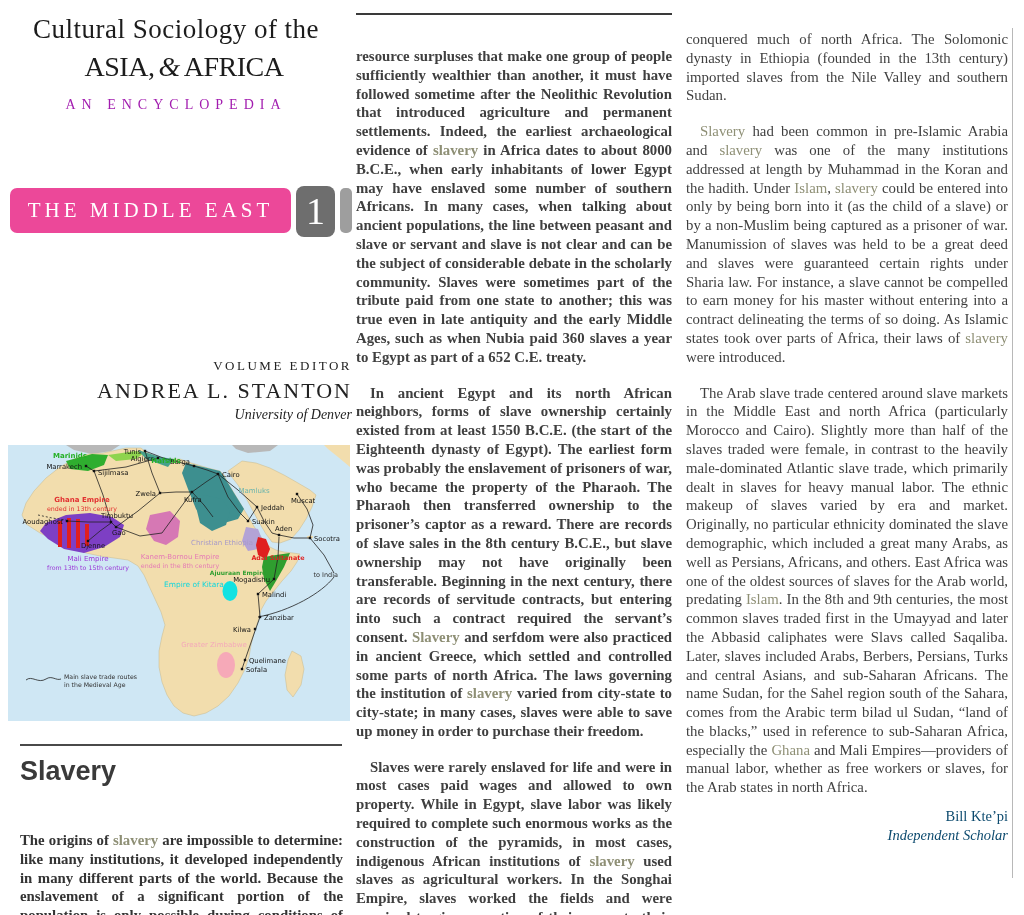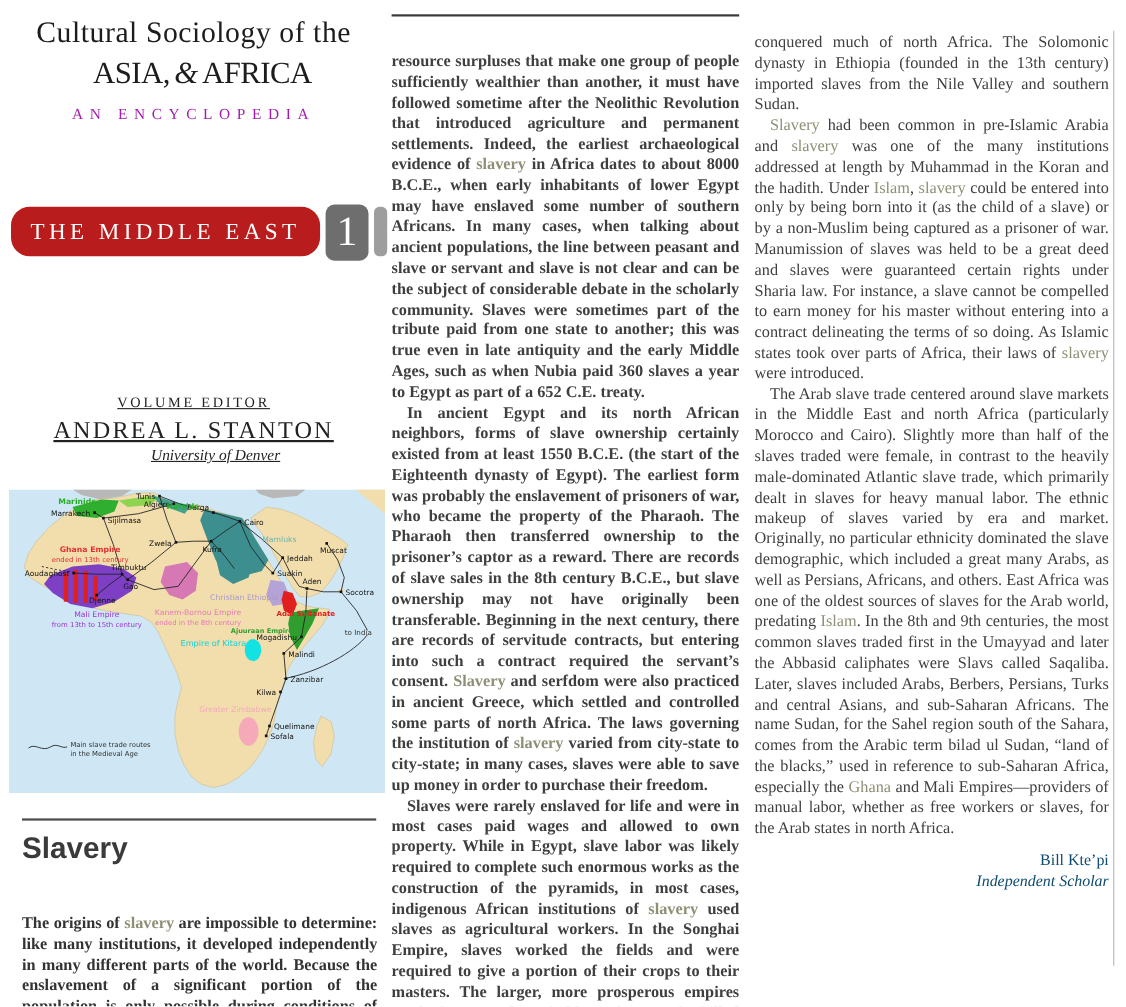--- a/index.html
+++ b/index.html
@@ -44,7 +44,7 @@
   .col2{position:absolute;left:356px;top:47px;width:316px;height:880px;overflow:hidden;font-weight:bold;}
   .col3{position:absolute;left:686px;top:30px;width:322px;height:885px;overflow:hidden;}
   .col2 p,.col3 p,.col1-text p{margin:0;font-size:14.8px;line-height:18.8px;text-align:justify;}
-  p.indent{text-indent:14px;}
+  p.indent{text-indent:14px;margin-top:17px;}
   .hl{color:#8e8f75;}
 
   .author{margin-top:10px;text-align:right;font-size:14.5px;color:#0c4a6e;line-height:19px;}

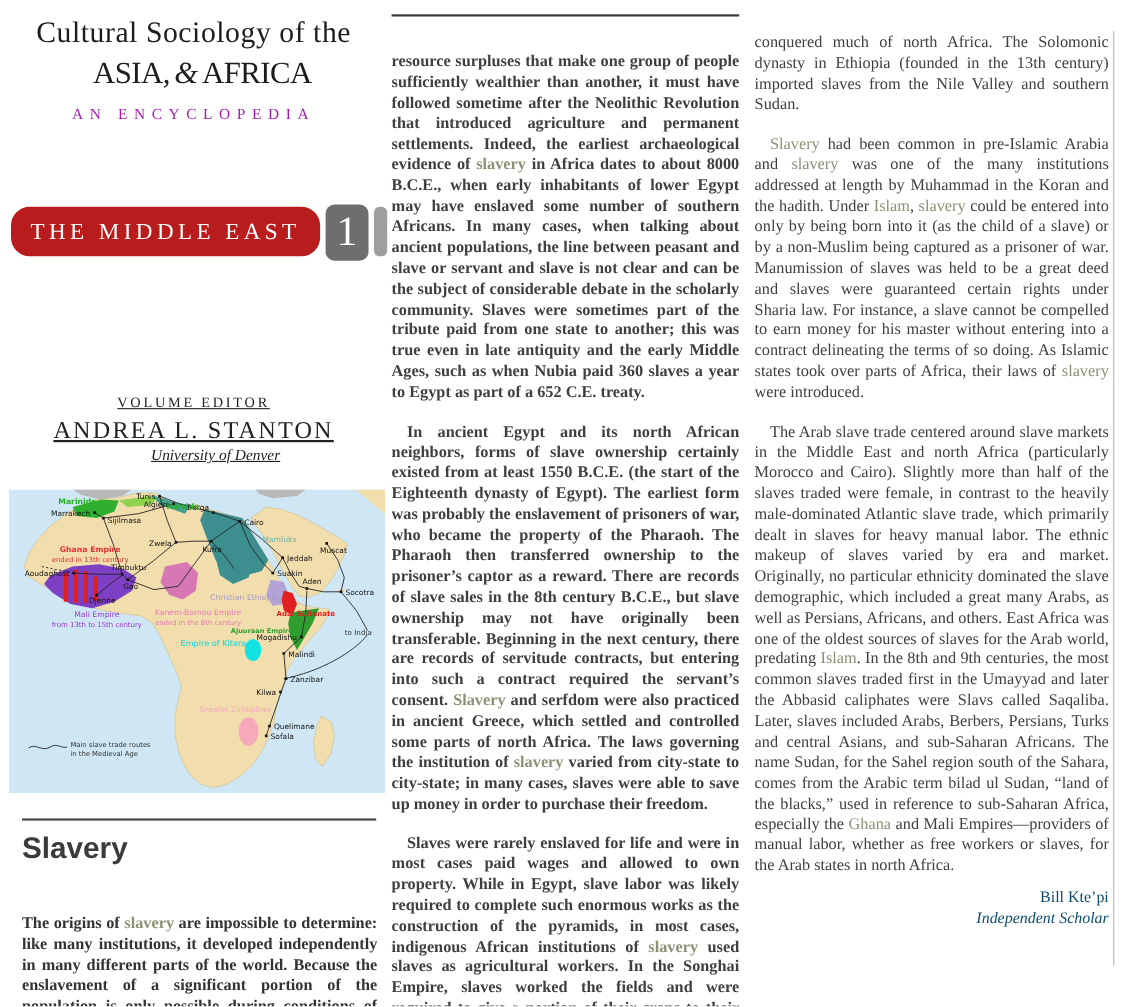--- a/index.html
+++ b/index.html
@@ -16,7 +16,7 @@
   .sub{font-size:14px;letter-spacing:6px;margin-top:8px;color:#a21caf;}
 
   .banner{position:absolute;left:10px;top:186px;height:48px;width:342px;}
-  .banner-main{position:absolute;left:0;top:2px;width:281px;height:45px;background:#b91c1c;border-radius:17px;
+  .banner-main{position:absolute;left:0;top:2px;width:281px;height:45px;background:#ec4899;border-radius:7px;
       color:#fff;font-size:21px;letter-spacing:4px;text-align:center;line-height:45px;}
   .banner-num{position:absolute;left:286px;top:0;width:39px;height:51px;background:#6e6e6e;border-radius:8px;
       color:#fff;font-size:38px;text-align:center;line-height:51px;}

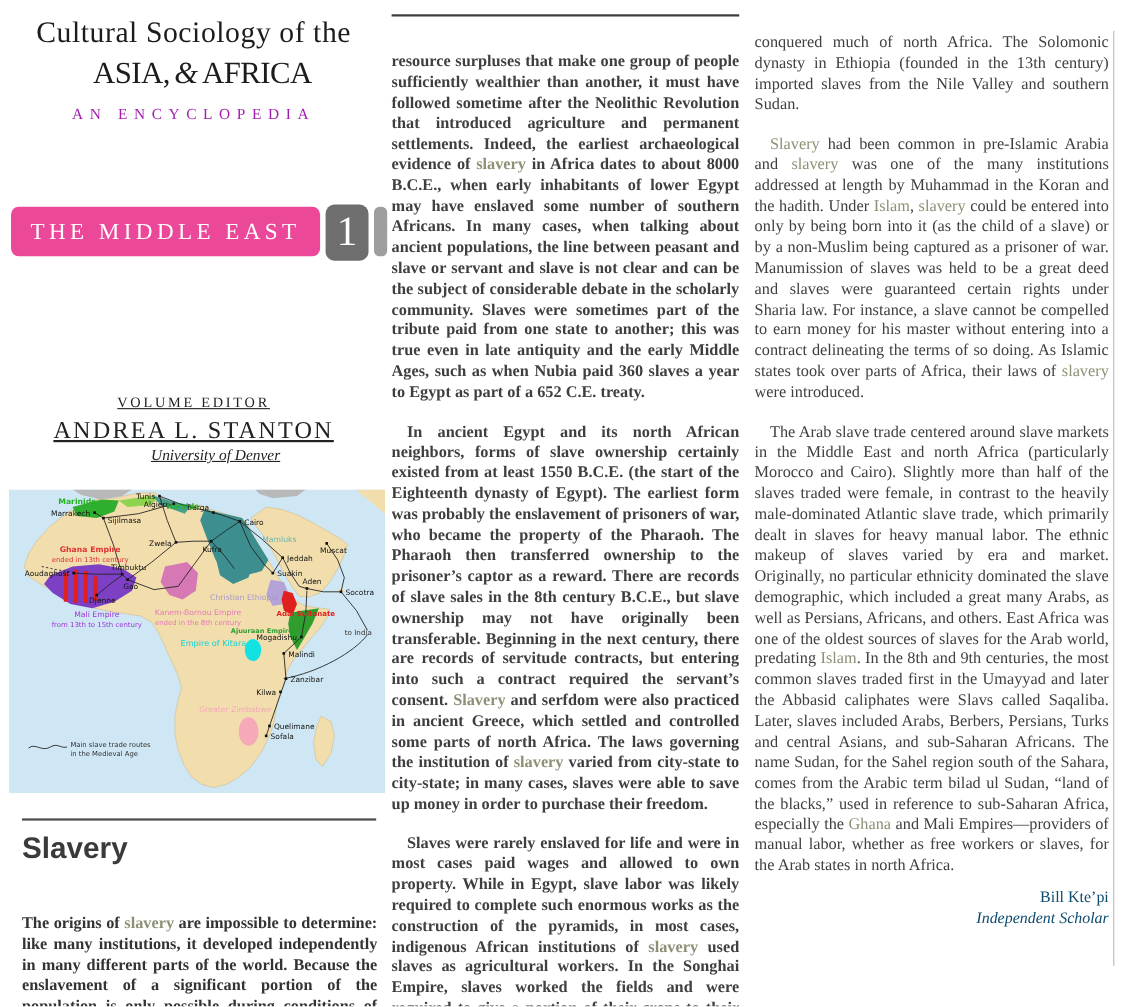--- a/index.html
+++ b/index.html
@@ -22,7 +22,7 @@
       color:#fff;font-size:38px;text-align:center;line-height:51px;}
   .banner-sliver{position:absolute;left:330px;top:2px;width:12px;height:45px;background:#9e9e9e;border-radius:5px;}
 
-  .editor{position:absolute;left:0;top:358px;width:352px;text-align:center;color:#222;text-decoration:underline;}
+  .editor{position:absolute;left:0;top:358px;width:352px;text-align:right;color:#222;}
   .ed1{font-size:13px;letter-spacing:2.5px;}
   .ed2{font-size:22px;letter-spacing:2px;margin-top:4px;}
   .ed3{font-size:14px;font-style:italic;margin-top:3px;margin-left:40px;}

